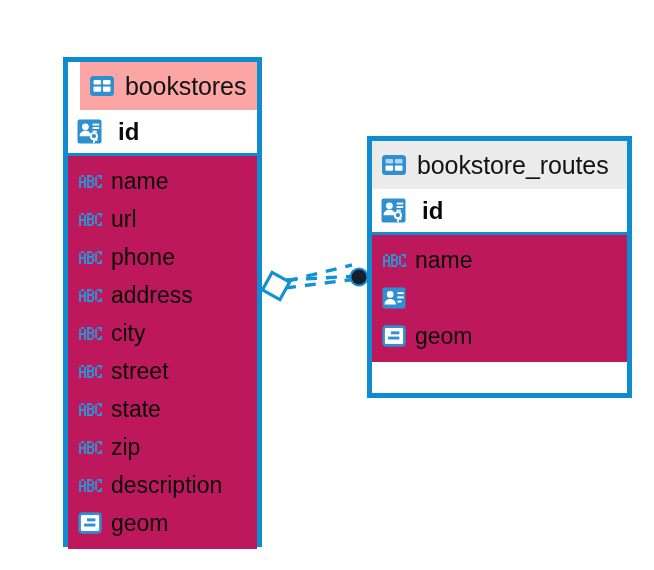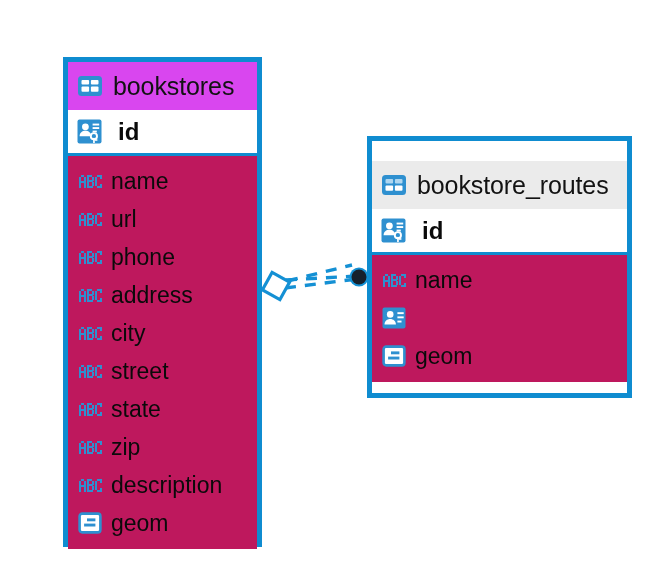--- a/index.html
+++ b/index.html
@@ -41,7 +41,7 @@
     padding-left: 9px;
     gap: 10px;
   }
-  .entity-header.orange { background: #d946ef; }
+  .entity-header.orange { background: #fca5a5; margin-left: 12px; }
   .entity-header.gray   { background: #ebebeb; margin-top: 20px; }
 
   .entity-title {

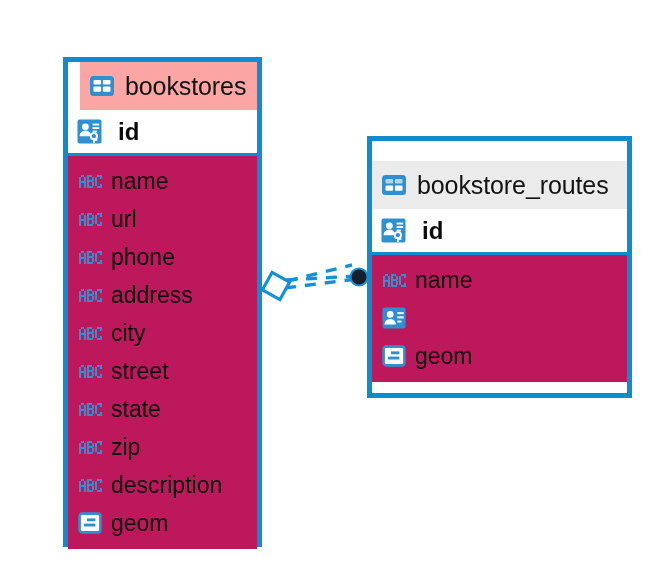--- a/index.html
+++ b/index.html
@@ -42,7 +42,7 @@
     gap: 10px;
   }
   .entity-header.orange { background: #fca5a5; margin-left: 12px; }
-  .entity-header.gray   { background: #ebebeb; margin-top: 20px; }
+  .entity-header.gray   { background: #ebebeb; }
 
   .entity-title {
     font-size: 25px;

